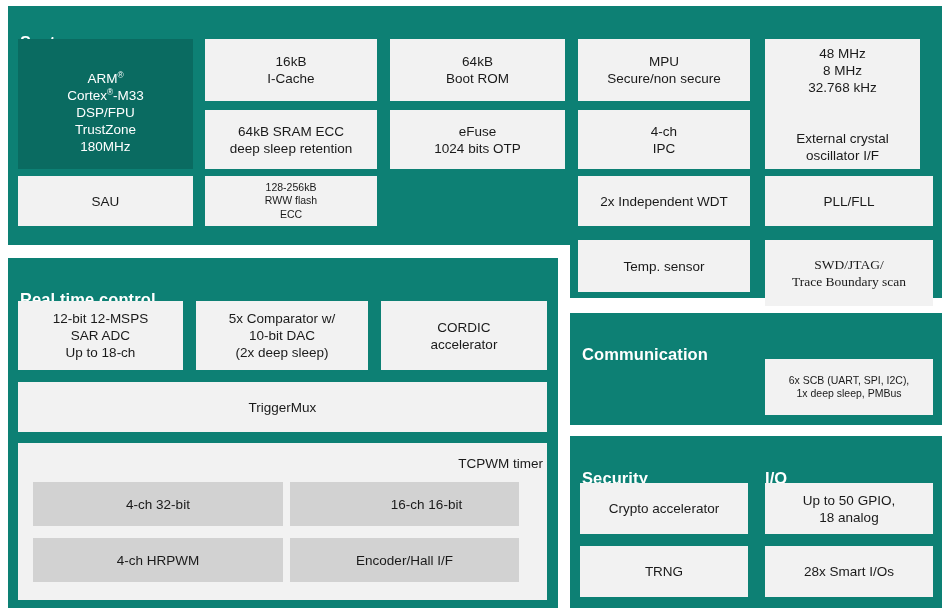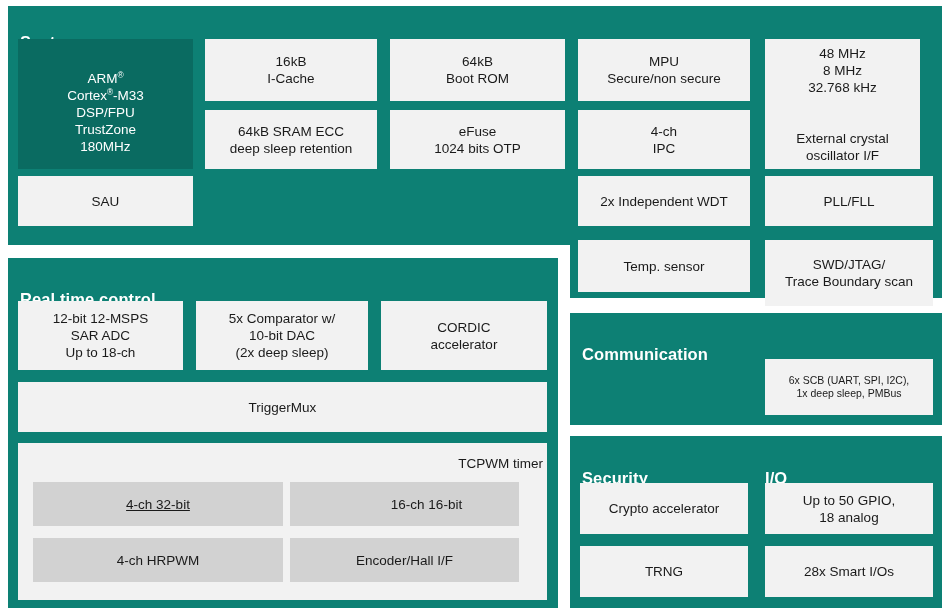--- a/index.html
+++ b/index.html
@@ -74,6 +74,7 @@
   <div class="cell nowrap" style="left:578px; top:110px; width:172px; height:59px;">4-ch<br>IPC</div>
 
   <div class="cell" style="left:18px; top:176px; width:175px; height:50px;">SAU</div>
+  <div class="cell small nowrap" style="left:205px; top:176px; width:172px; height:50px;">128-256kB<br>RWW flash<br>ECC</div>
 
   <div class="panel" style="left:570px; top:245px; width:372px; height:53px;"></div>
 

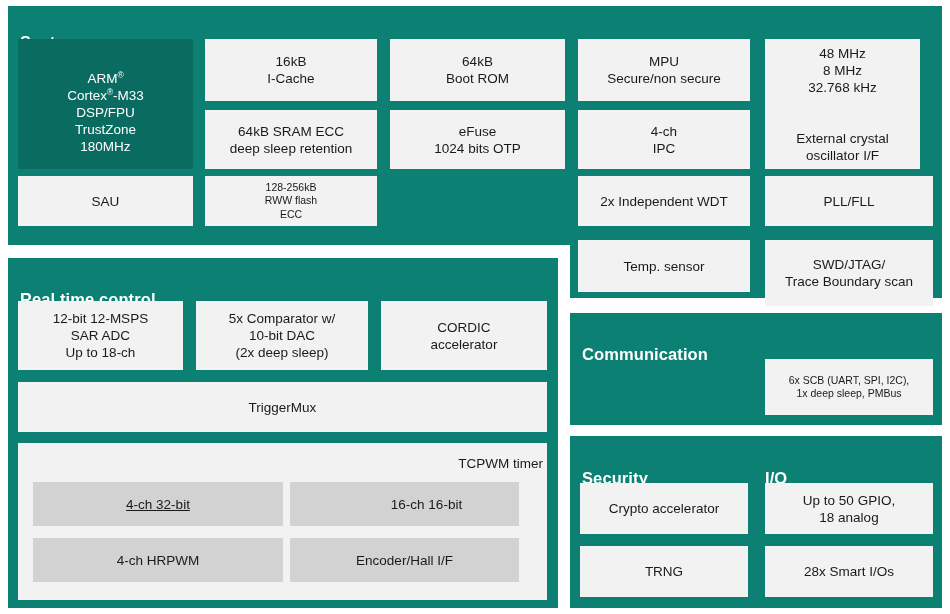--- a/index.html
+++ b/index.html
@@ -82,7 +82,7 @@
   <div class="cell" style="left:765px; top:176px; width:168px; height:50px;">PLL/FLL</div>
 
   <div class="cell" style="left:578px; top:240px; width:172px; height:52px;">Temp. sensor</div>
-  <div class="cell nowrap" style="left:765px; top:240px; width:168px; height:66px;">SWD/JTAG/<br>Trace Boundary scan</div>
+  <div class="cell nowrap" style="left:765px; top:240px; width:168px; height:66px;font-family:Liberation Serif, serif;">SWD/JTAG/<br>Trace Boundary scan</div>
 
   <div class="panel" style="left:8px; top:258px; width:550px; height:350px;">
     <div class="panel-title" style="position:absolute; left:12px; top:13px;">Real time control</div>

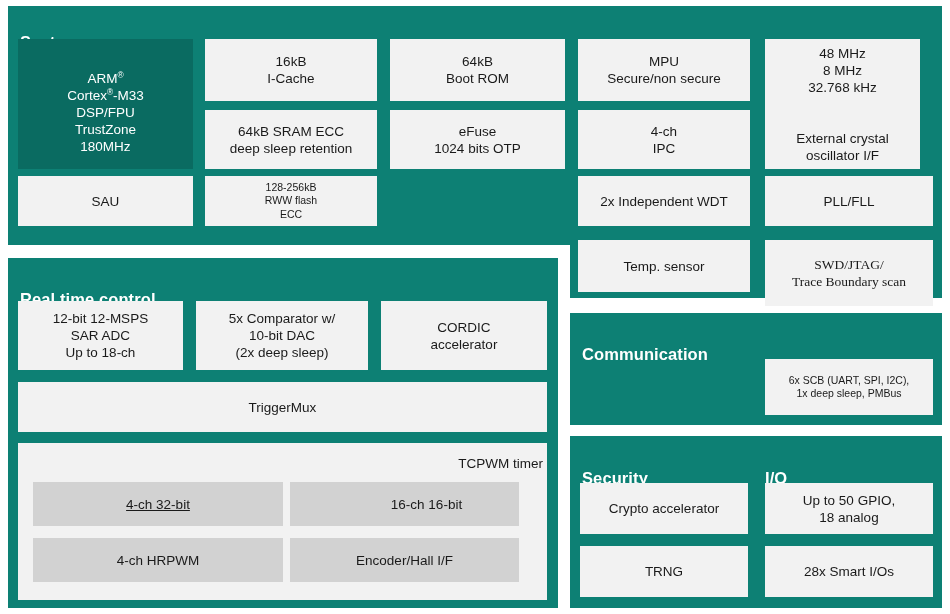--- a/index.html
+++ b/index.html
@@ -98,7 +98,7 @@
     <div style="text-align:right; font-size:13.5px; padding-top:10px; color:#1a1a1a;">TCPWM timer</div>
   </div>
 
-  <div class="cell grey" style="left:33px; top:482px; width:250px; height:44px;text-decoration:underline;">4-ch 32-bit</div>
+  <div class="cell grey" style="left:33px; top:482px; width:250px; height:44px;">4-ch 32-bit</div>
   <div class="cell grey" style="left:290px; top:482px; width:229px; height:44px;padding-left:48px;">16-ch 16-bit</div>
   <div class="cell grey" style="left:33px; top:538px; width:250px; height:44px;">4-ch HRPWM</div>
   <div class="cell grey" style="left:290px; top:538px; width:229px; height:44px;">Encoder/Hall I/F</div>

